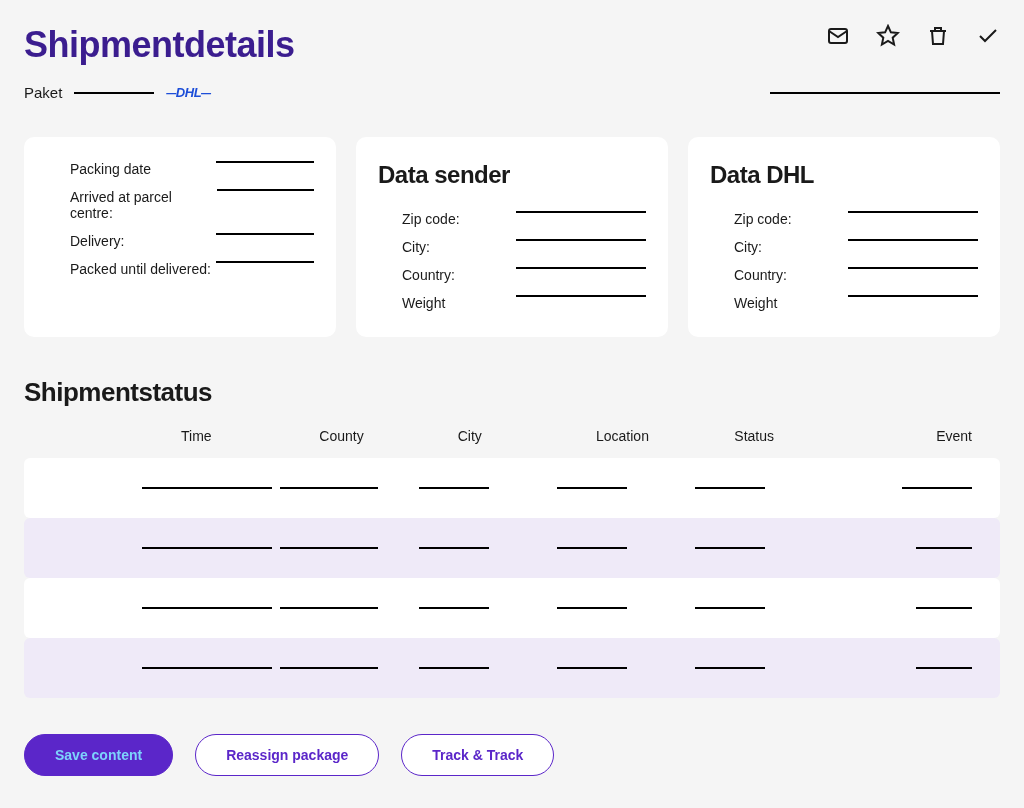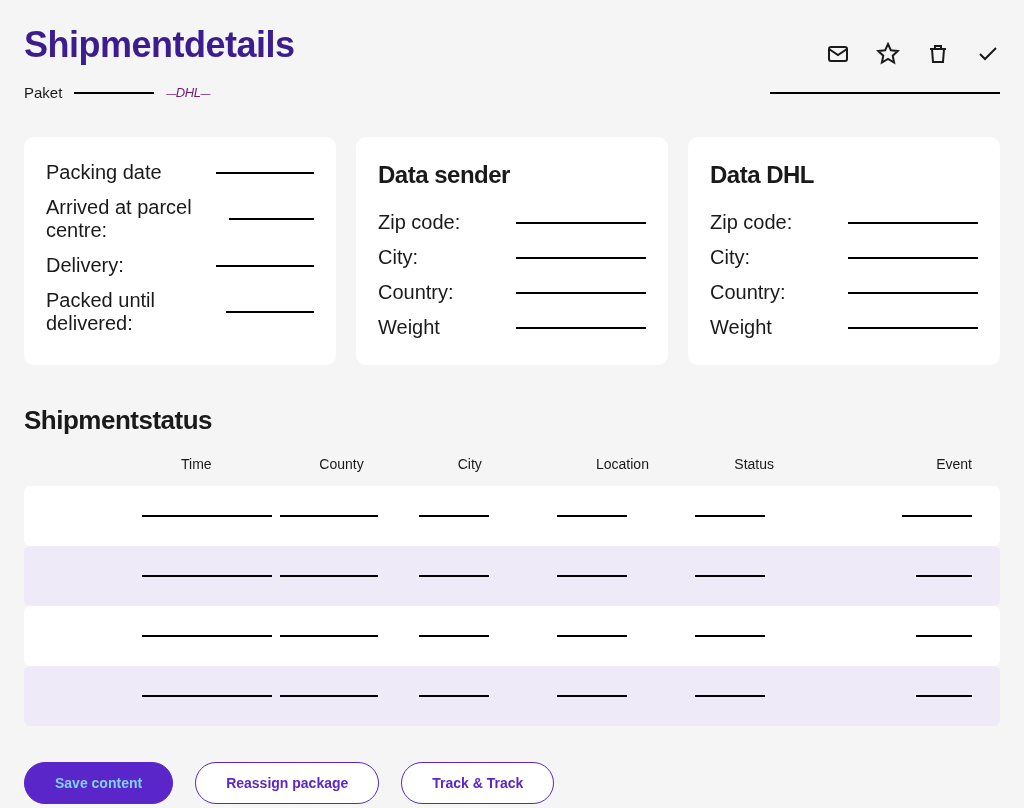--- a/index.html
+++ b/index.html
@@ -14,7 +14,7 @@
   .header-row {
     display: flex;
     justify-content: space-between;
-    align-items: flex-end;
+    align-items: flex-start;
     margin-bottom: 18px;
   }
   .page-title {

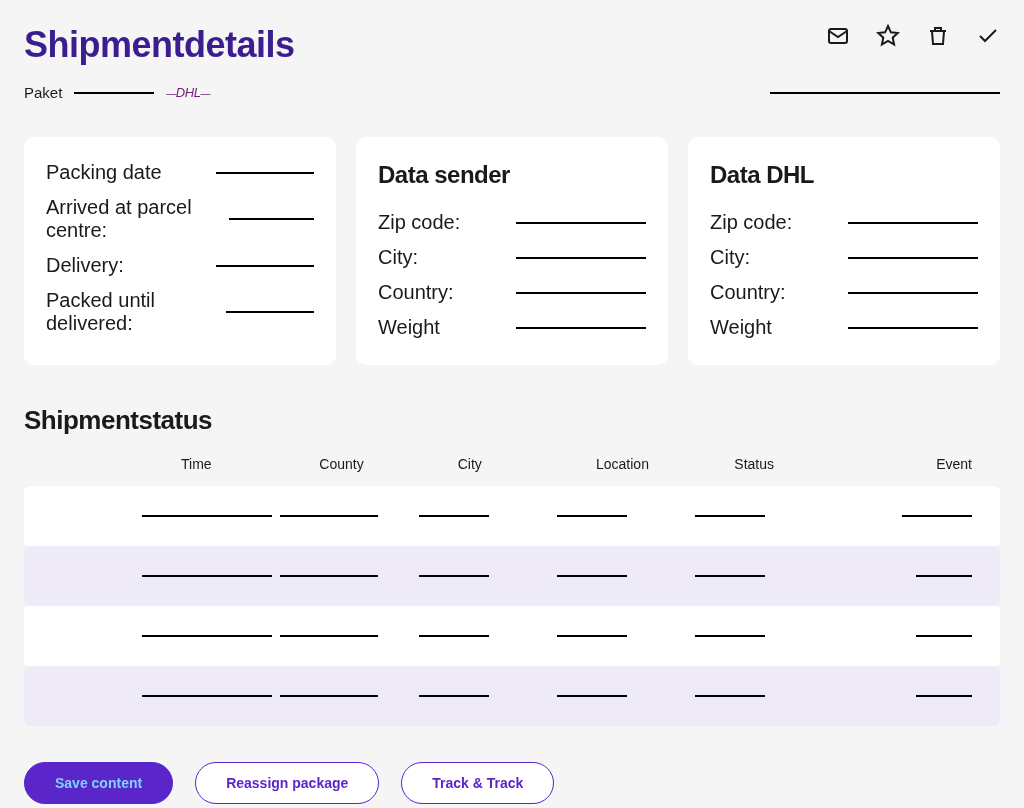--- a/index.html
+++ b/index.html
@@ -64,9 +64,9 @@
   .dhl-logo {
     font-size: 13px;
     font-style: italic;
-    font-weight: 400;
+    font-weight: 700;
     letter-spacing: -0.5px;
-    color: #701a75;
+    color: #1d4ed8;
   }
   .cards-row {
     display: flex;

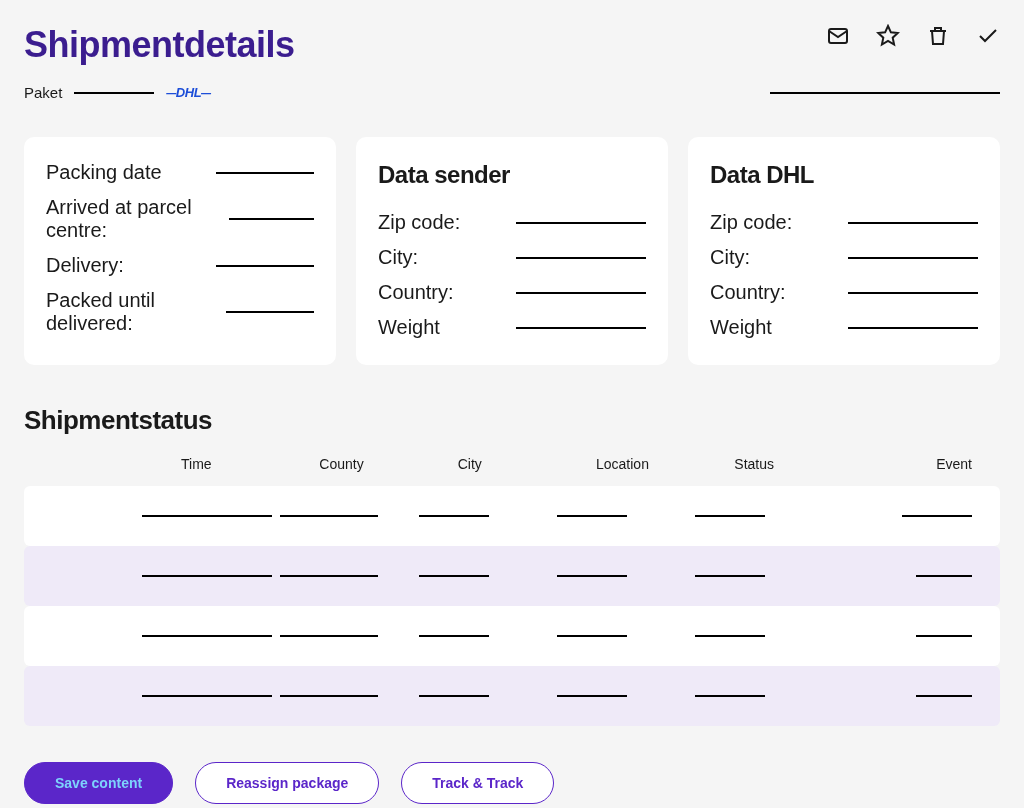--- a/index.html
+++ b/index.html
@@ -88,9 +88,10 @@
   .kv {
     display: flex;
     justify-content: space-between;
-    align-items: center;
-    font-size: 20px;
+    align-items: flex-start;
+    font-size: 14px;
     margin-bottom: 12px;
+    margin-left: 24px;
   }
   .kv:last-child { margin-bottom: 0; }
   .section-title {

